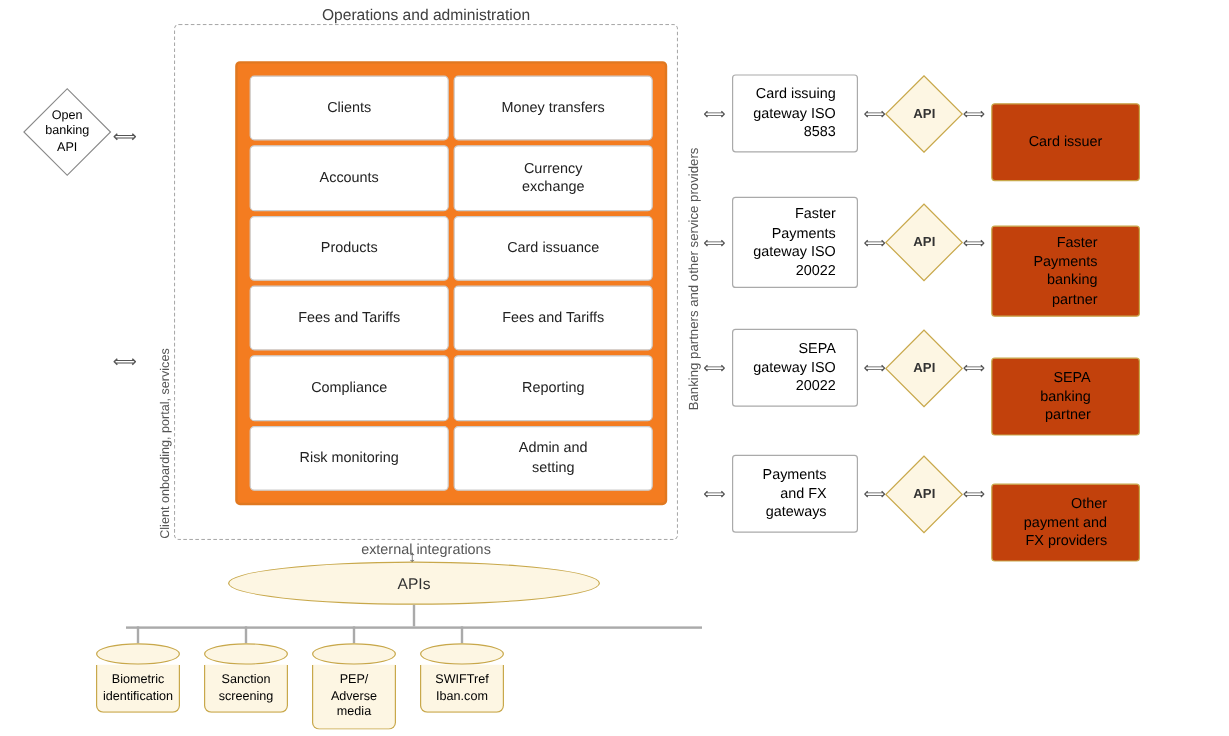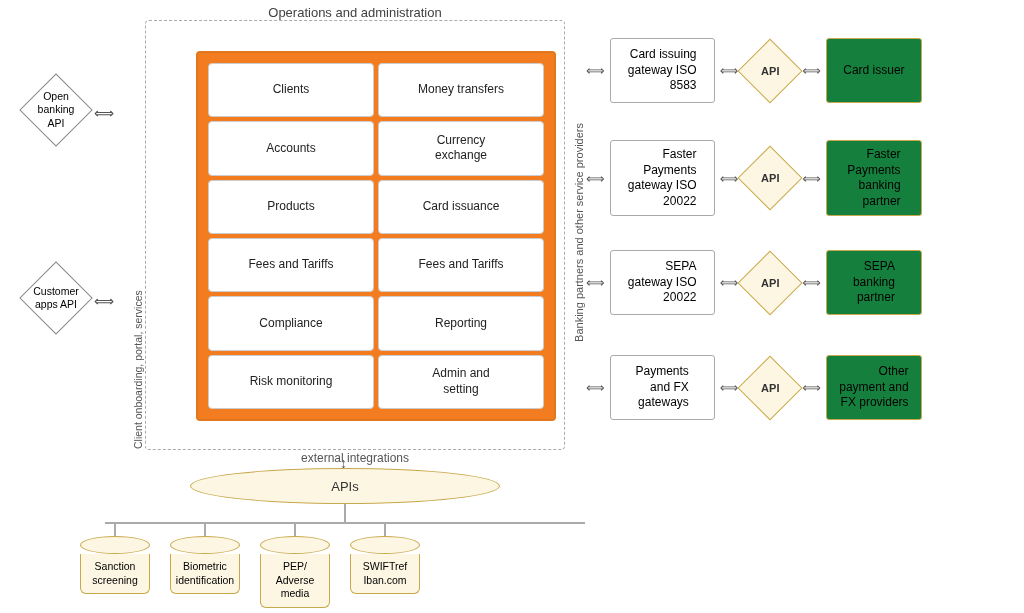--- a/index.html
+++ b/index.html
@@ -128,10 +128,11 @@
     }
 
     .provider-rect {
-      width: 96px;
+      width: 124px;
       min-height: 65px;
-      background: #15803d;
+      background: #c2410c;
       border: 1.5px solid #c8a84b;
+      margin-top: 48px;
     }
 
     

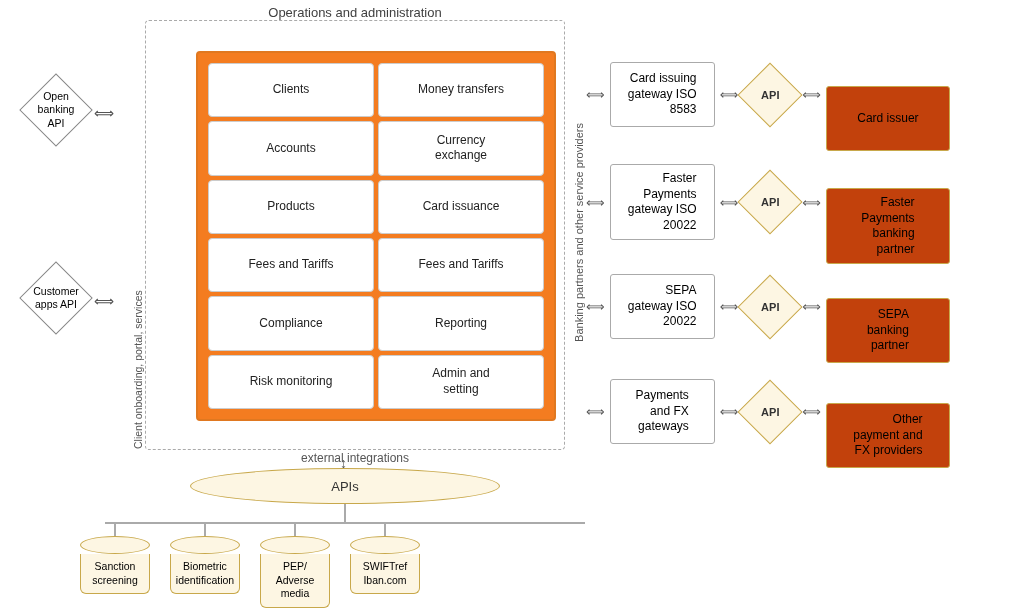--- a/index.html
+++ b/index.html
@@ -187,12 +187,6 @@
     <span class="dbl-arrow">⟺</span>
   </div>
 
-  <div style="position:absolute; left:18px; top:270px; display:flex; flex-direction:column; align-items:center;">
-    <div style="position:relative; width:76px; height:56px; display:flex; align-items:center; justify-content:center;">
-      <div style="position:absolute; width:52px; height:52px; background:#fff; border:1.5px solid #888; transform:rotate(45deg);"></div>
-      <span style="position:relative;z-index:1;text-align:center;font-size:10.5px;line-height:1.25;">Customer<br>apps API</span>
-    </div>
-  </div>
 
   <div style="position:absolute;left:94px;top:294px;display:flex;align-items:center;">
     <span class="dbl-arrow">⟺</span>

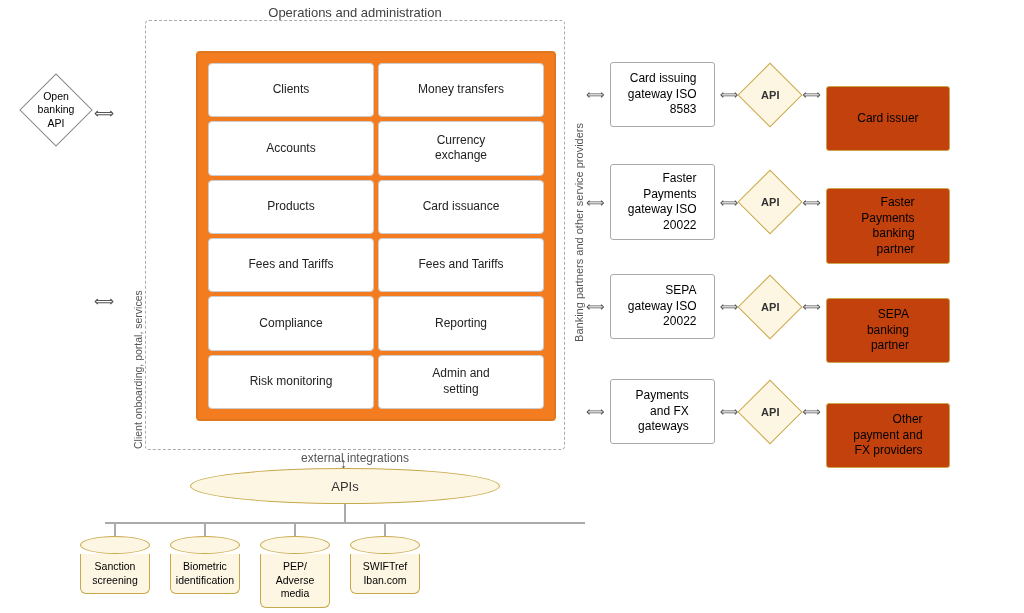--- a/index.html
+++ b/index.html
@@ -282,13 +282,13 @@
     <div class="cylinder">
       <div style="width:1.5px;height:14px;background:#aaa;margin:0 auto;"></div>
       <div class="cylinder-top"></div>
-      <div class="cylinder-body">Sanction<br>screening</div>
+      <div class="cylinder-body">Biometric<br>identification</div>
     </div>
 
     <div class="cylinder">
       <div style="width:1.5px;height:14px;background:#aaa;margin:0 auto;"></div>
       <div class="cylinder-top"></div>
-      <div class="cylinder-body">Biometric<br>identification</div>
+      <div class="cylinder-body">Sanction<br>screening</div>
     </div>
 
     <div class="cylinder">

